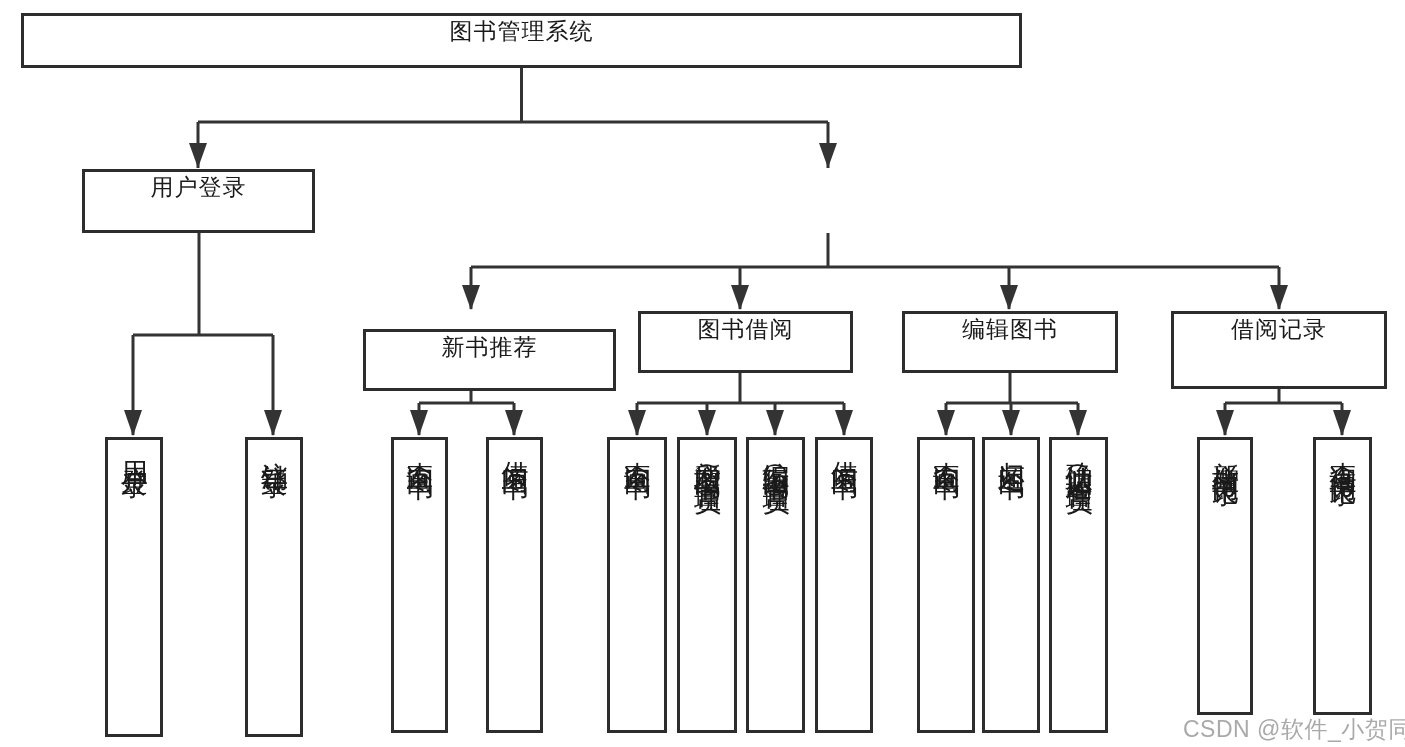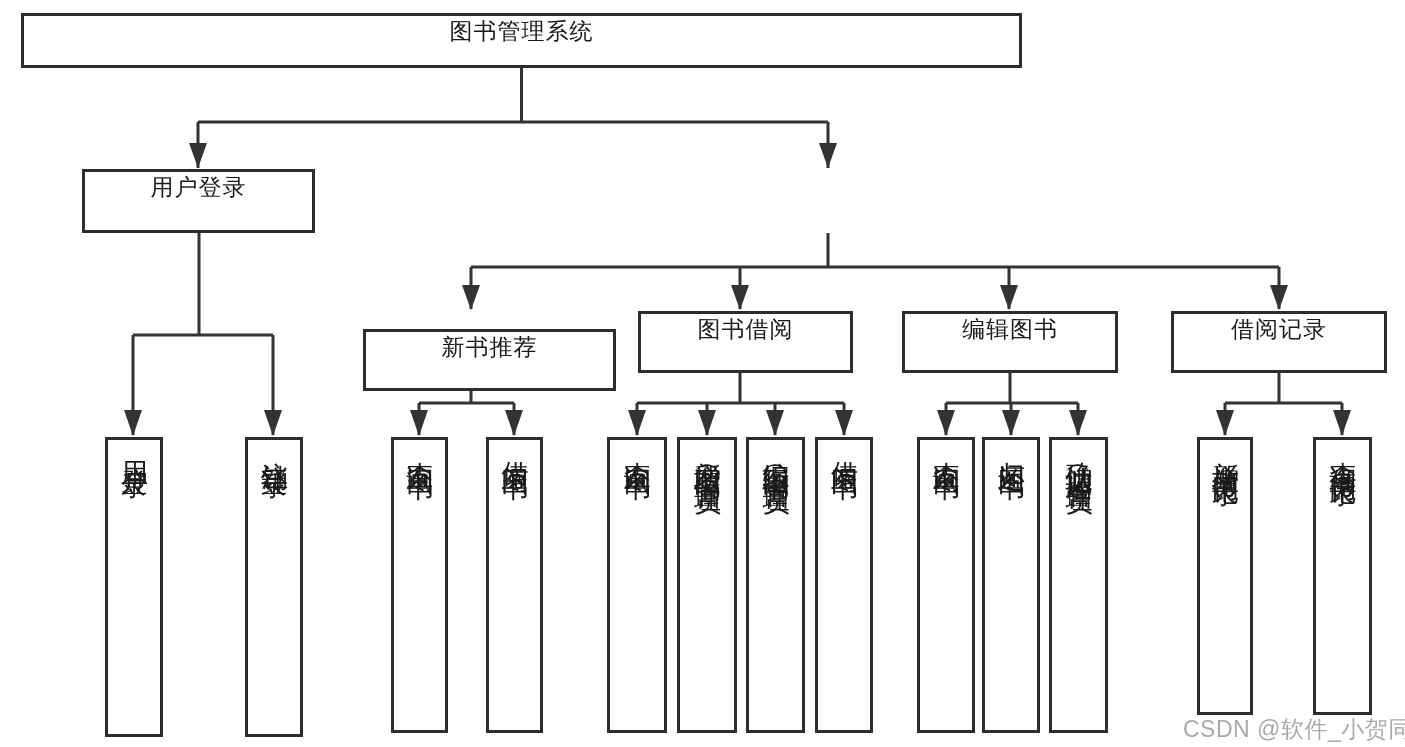--- a/index.html
+++ b/index.html
@@ -131,7 +131,7 @@
   <div class="node h-label" style="left:902px; top:311px; width:216px; height:62px;">
     <span>编辑图书</span>
   </div>
-  <div class="node h-label" style="left:1171px; top:311px; width:216px; height:62px;">
+  <div class="node h-label" style="left:1171px; top:311px; width:216px; height:78px;">
     <span>借阅记录</span>
   </div>
 

